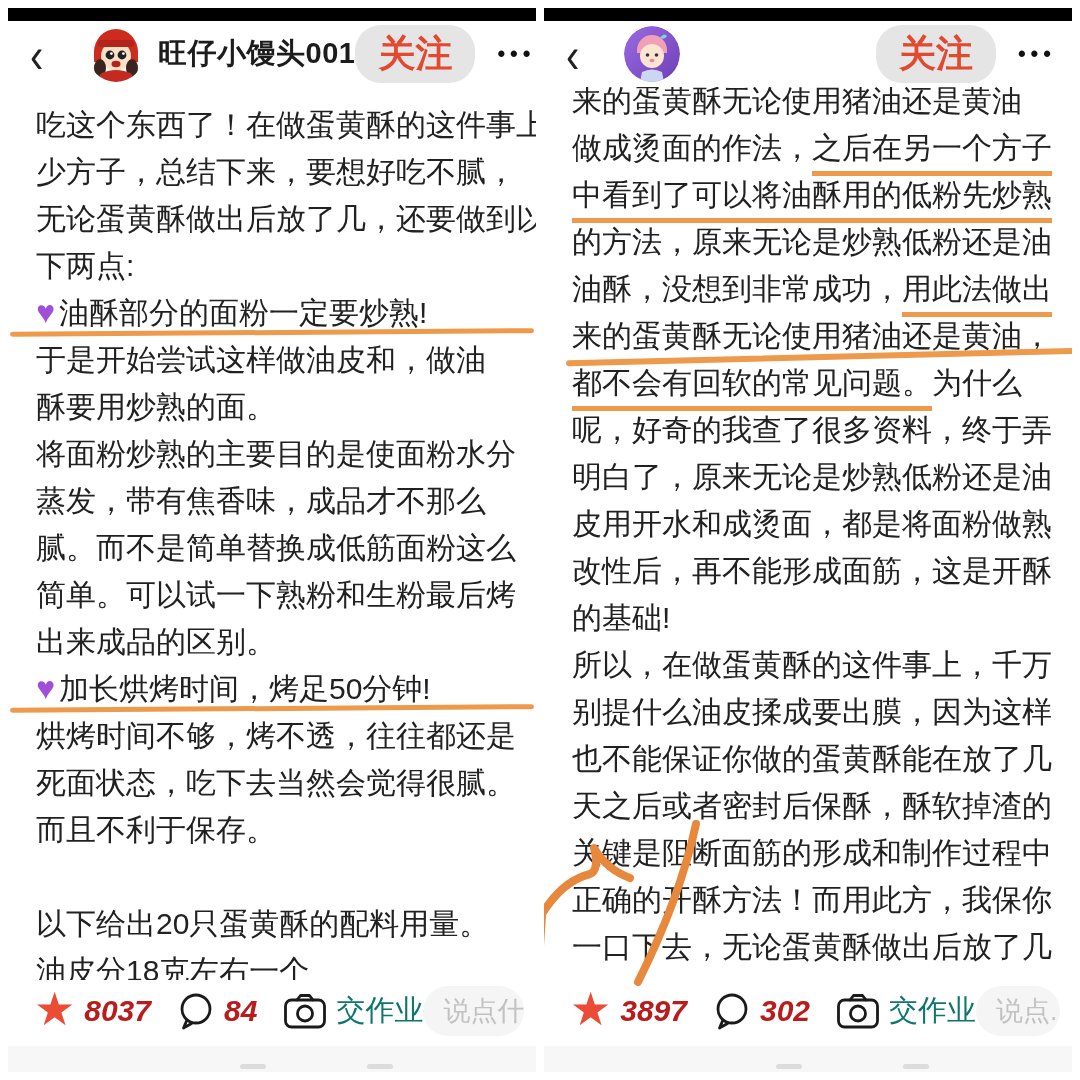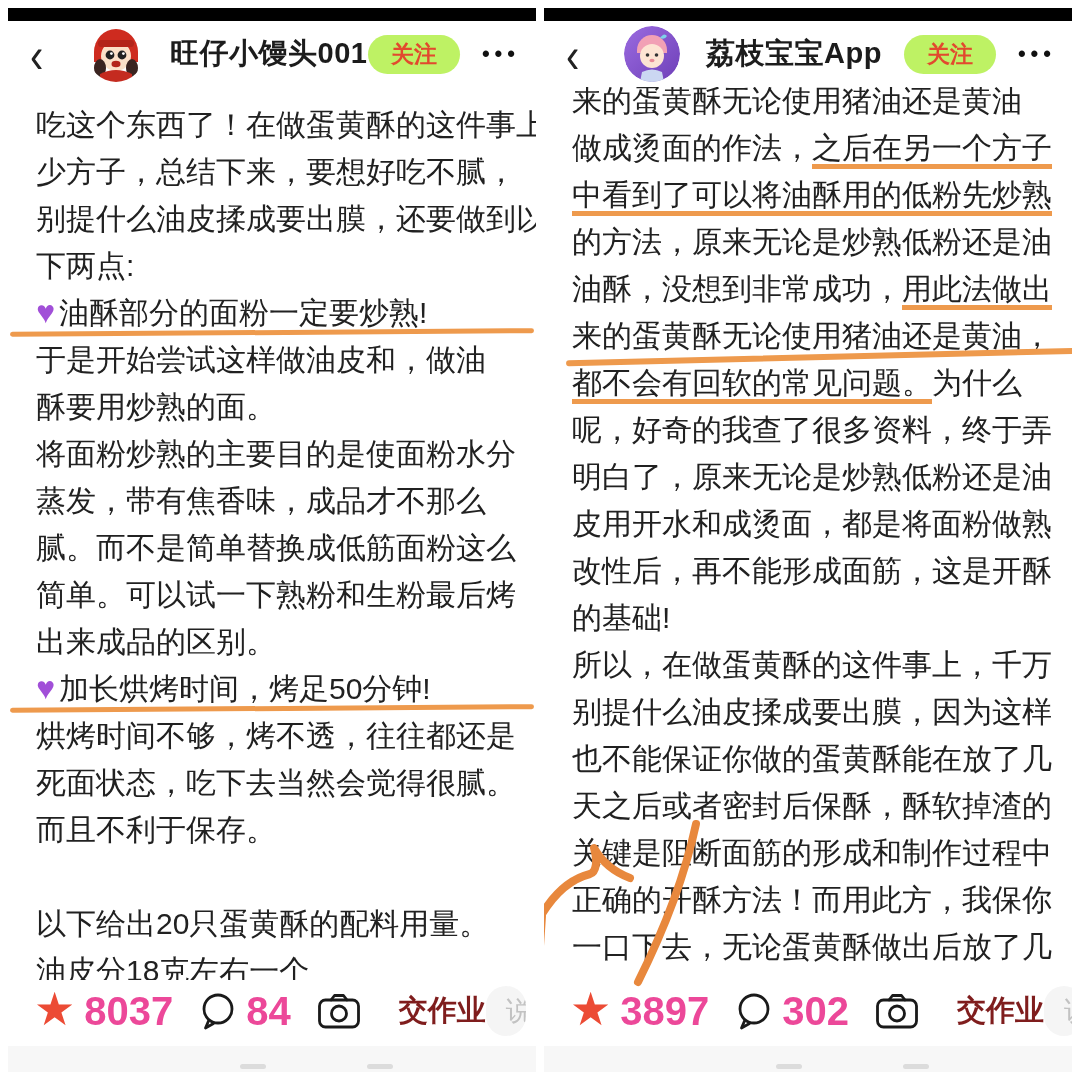--- a/index.html
+++ b/index.html
@@ -10,7 +10,7 @@
   .header{height:66px;display:flex;align-items:center;padding:0 16px 0 22px;flex:0 0 auto;}
   .back{font-size:40px;line-height:1;color:#222;width:34px;flex:0 0 auto;transform:scaleY(1.25);font-weight:400;}
   .avatar{width:56px;height:56px;border-radius:50%;overflow:hidden;margin-left:24px;flex:0 0 auto;}
-  .uname{font-size:29px;font-weight:700;margin-left:26px;white-space:nowrap;letter-spacing:.5px;}
+  .uname{font-size:29px;font-weight:700;margin-left:14px;white-space:nowrap;letter-spacing:.5px;}
   .spacer{flex:1 1 auto;}
   .follow{background:#bef264;color:#E2492E;font-weight:700;font-size:23px;padding:4px 23px;border-radius:26px;flex:0 0 auto;}
   .more{font-size:22px;letter-spacing:5px;margin-left:22px;font-weight:700;color:#111;flex:0 0 auto;}

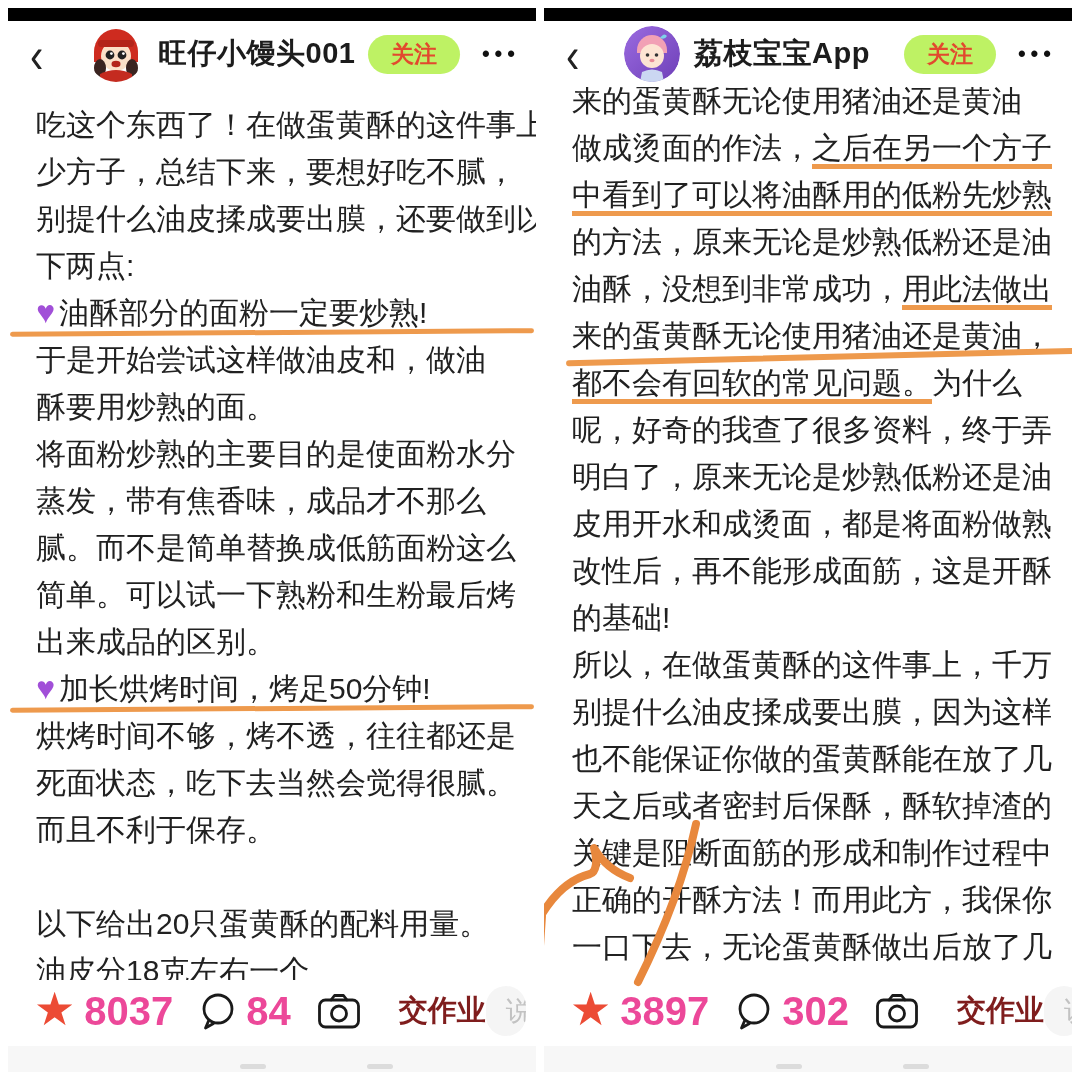--- a/index.html
+++ b/index.html
@@ -12,7 +12,7 @@
   .avatar{width:56px;height:56px;border-radius:50%;overflow:hidden;margin-left:24px;flex:0 0 auto;}
   .uname{font-size:29px;font-weight:700;margin-left:14px;white-space:nowrap;letter-spacing:.5px;}
   .spacer{flex:1 1 auto;}
-  .follow{background:#bef264;color:#E2492E;font-weight:700;font-size:23px;padding:4px 23px;border-radius:26px;flex:0 0 auto;}
+  .follow{background:#e5e5e5;color:#E2492E;font-weight:700;font-size:37px;padding:4px 23px;border-radius:26px;flex:0 0 auto;}
   .more{font-size:22px;letter-spacing:5px;margin-left:22px;font-weight:700;color:#111;flex:0 0 auto;}
   
   .body{flex:1 1 auto;overflow:hidden;padding:14px 6px 0 28px;position:relative;}

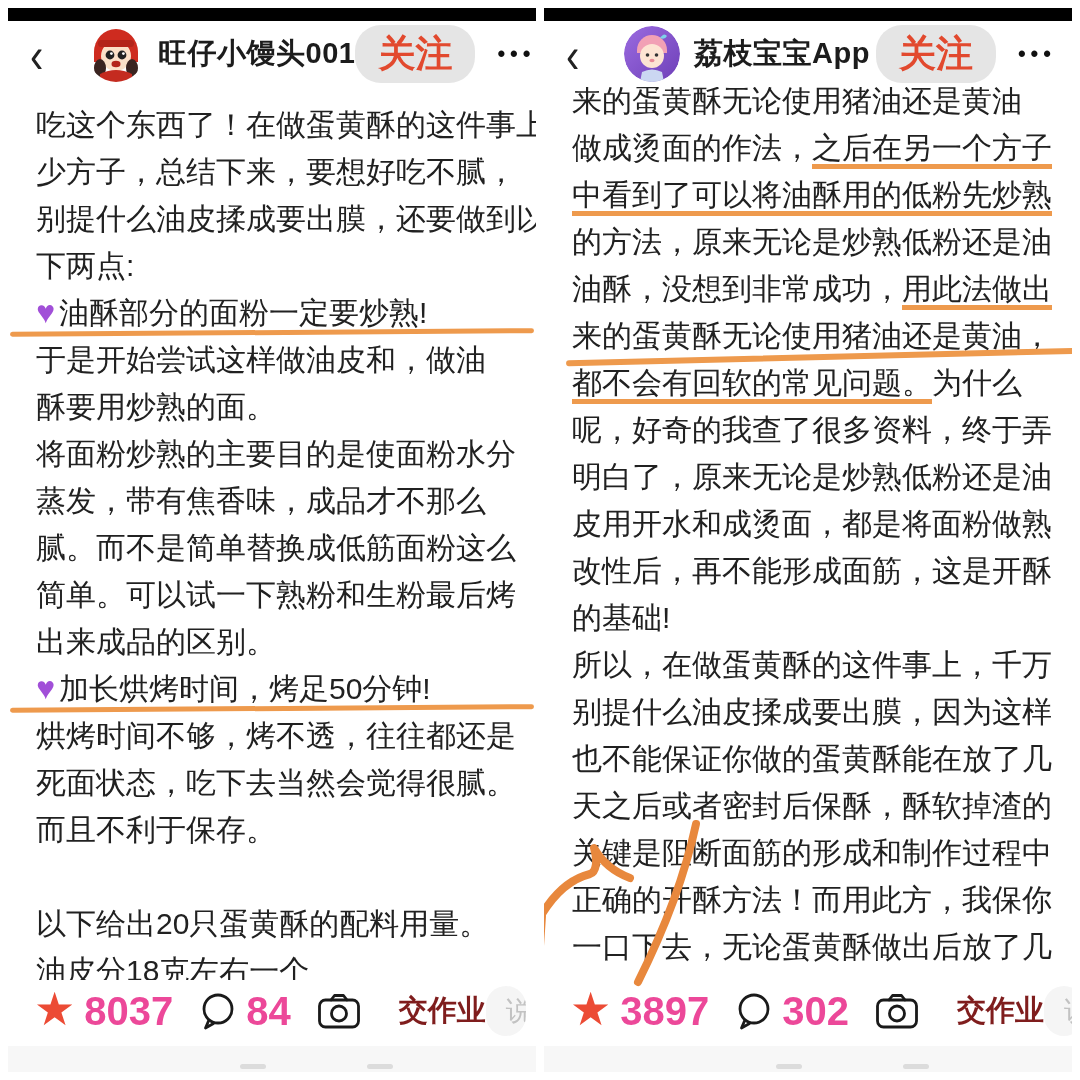--- a/index.html
+++ b/index.html
@@ -153,7 +153,6 @@
           <path d="M36 12 q4 -6 7 -2 q-2 4 -7 2" fill="#7FD1E8"></path>
         </svg>
       </div>
-      <div class="uname">荔枝宝宝App</div>
       <div class="spacer"></div>
       <div class="follow">关注</div>
       <div class="more">•••</div>

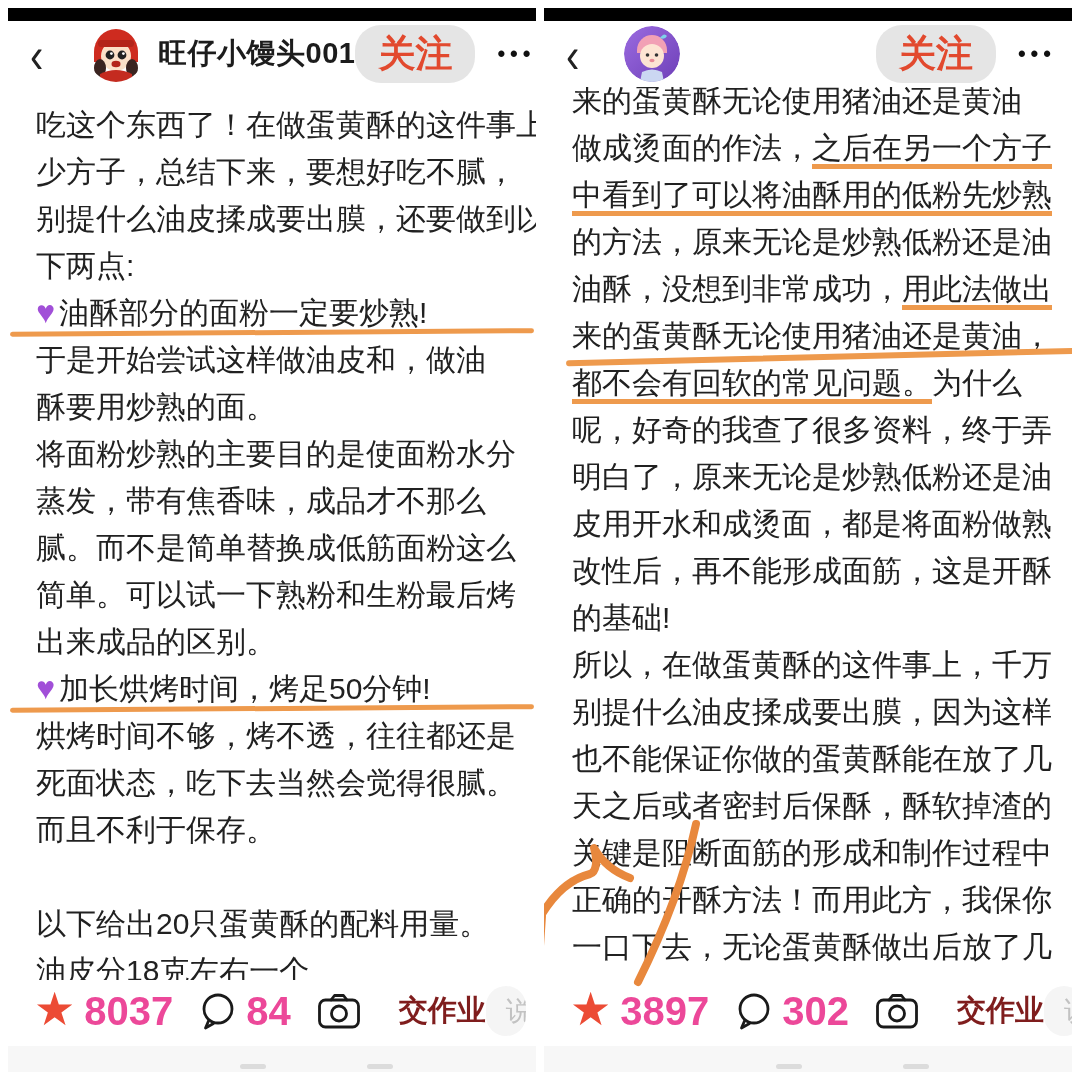--- a/index.html
+++ b/index.html
@@ -21,7 +21,7 @@
   .heart{color:#A14FD8;font-size:32px;margin-right:4px;}
   .row-ul::after{content:"";position:absolute;left:-26px;right:-4px;bottom:1px;height:5px;background:#EE9A4D;border-radius:3px;transform:rotate(-0.4deg);}
   .row-ul-slant::after{content:"";position:absolute;left:-6px;right:-18px;bottom:-1px;height:6px;background:#EE9A4D;border-radius:3px;transform:rotate(-1.4deg);}
-  .ul{background:linear-gradient(#EE9A4D,#EE9A4D) no-repeat left bottom/100% 5px;padding-bottom:5px;}
+  .ul{background:linear-gradient(#EE9A4D,#EE9A4D) no-repeat left bottom/100% 5px;padding-bottom:12px;}
   
   .footer{height:62px;display:flex;align-items:center;padding:0 12px 0 26px;flex:0 0 auto;gap:0;}
   .fgroup{display:flex;align-items:center;gap:9px;flex:0 0 auto;}

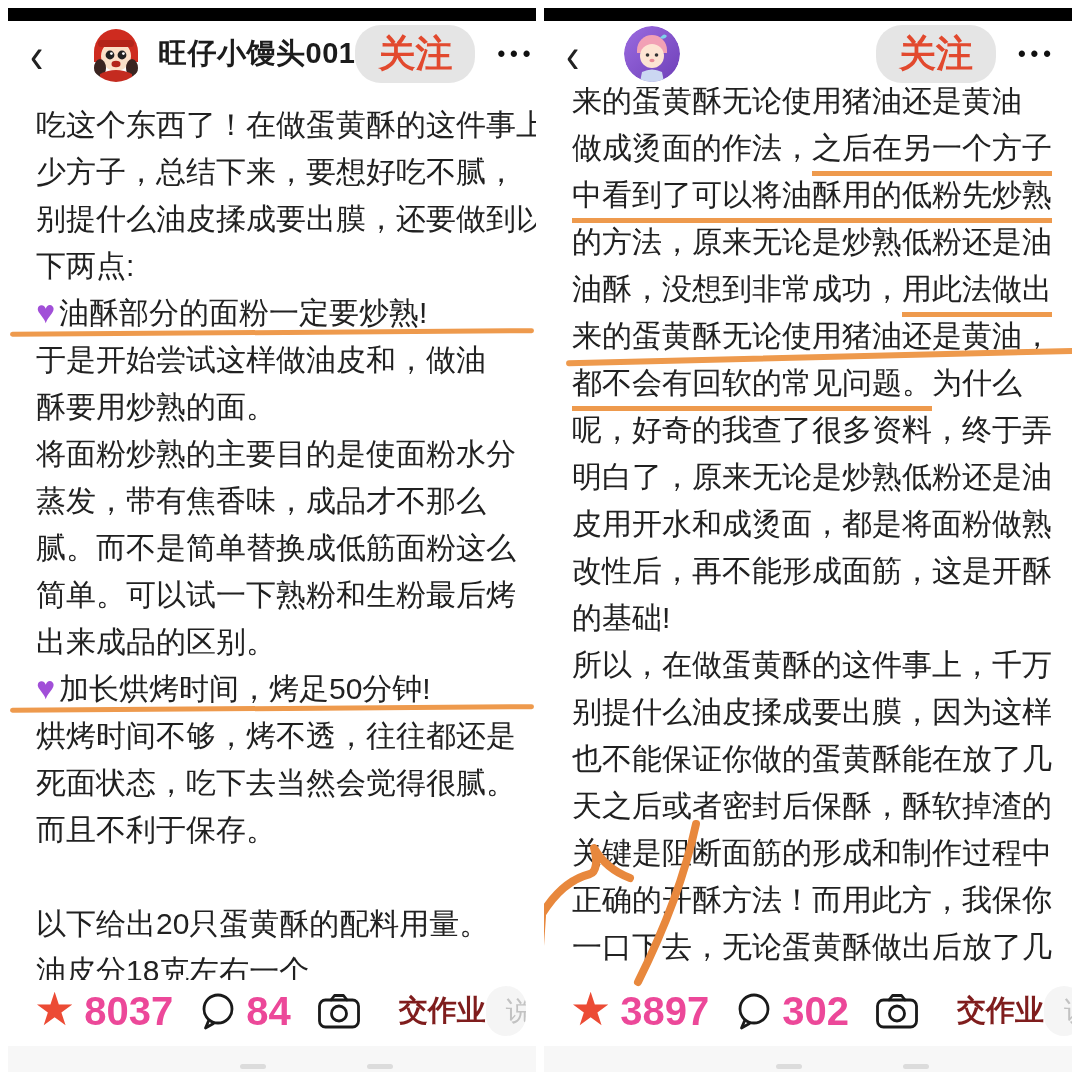--- a/index.html
+++ b/index.html
@@ -73,7 +73,7 @@
       <div class="lines">
         <div class="t-line">吃这个东西了！在做蛋黄酥的这件事上</div>
         <div class="t-line">少方子，总结下来，要想好吃不腻，</div>
-        <div class="t-line">别提什么油皮揉成要出膜，还要做到以</div>
+        <div class="t-line">无论蛋黄酥做出后放了几，还要做到以</div>
         <div class="t-line">下两点:</div>
         <div class="t-line row-ul">
           <span class="heart">♥</span><span>油酥部分的面粉一定要炒熟!</span>

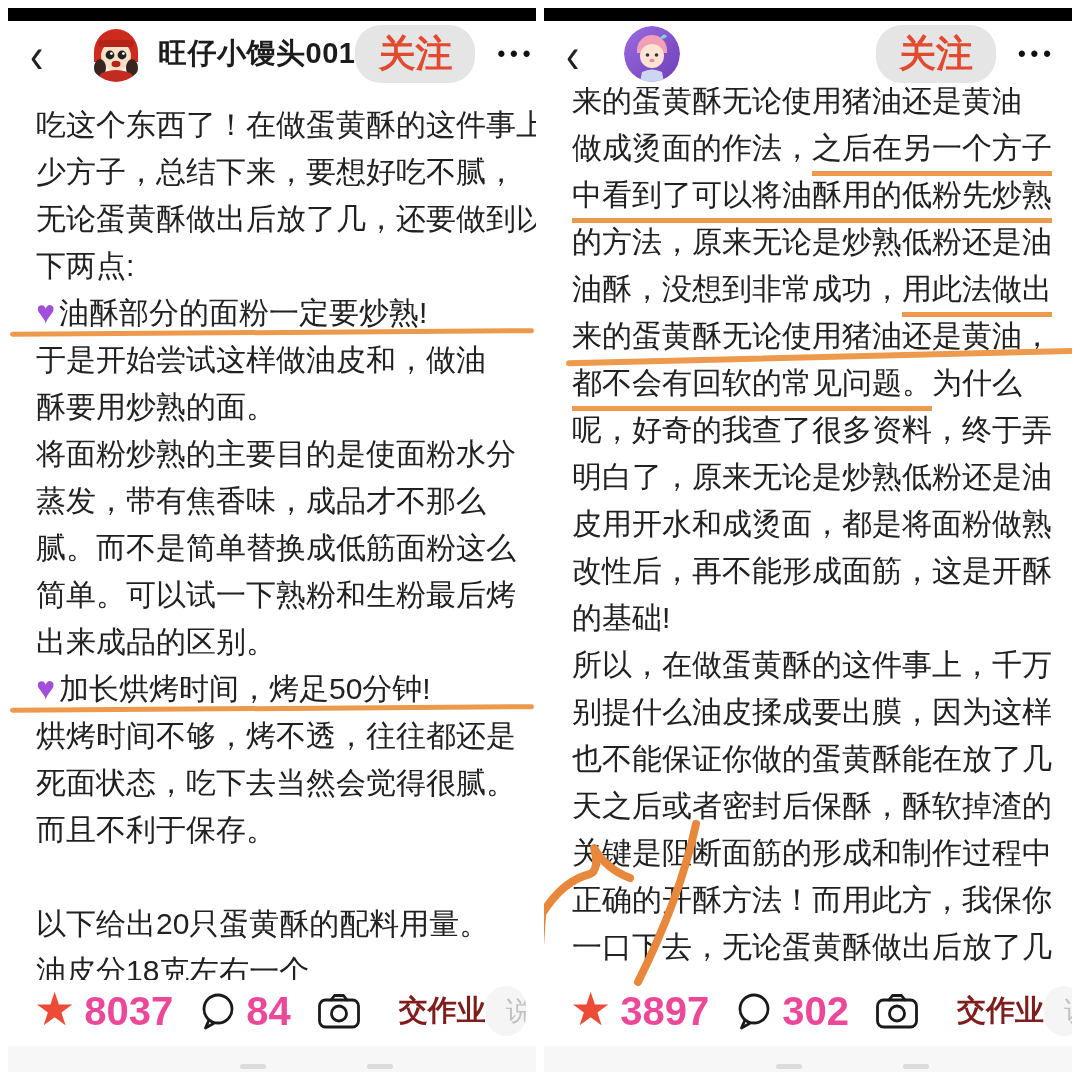--- a/index.html
+++ b/index.html
@@ -25,7 +25,7 @@
   
   .footer{height:62px;display:flex;align-items:center;padding:0 12px 0 26px;flex:0 0 auto;gap:0;}
   .fgroup{display:flex;align-items:center;gap:9px;flex:0 0 auto;}
-  .count{font-size:40px;font-weight:700;color:#ec4899;}
+  .count{font-size:30px;font-weight:700;color:#b91c1c;font-style:italic;}
   .star{color:#EC4B35;font-size:46px;line-height:1;transform:translateY(-2px);}
   .flabel{font-size:29px;font-weight:700;color:#7f1d1d;margin-left:29px;}
   .gap1{width:26px;flex:0 0 auto;}

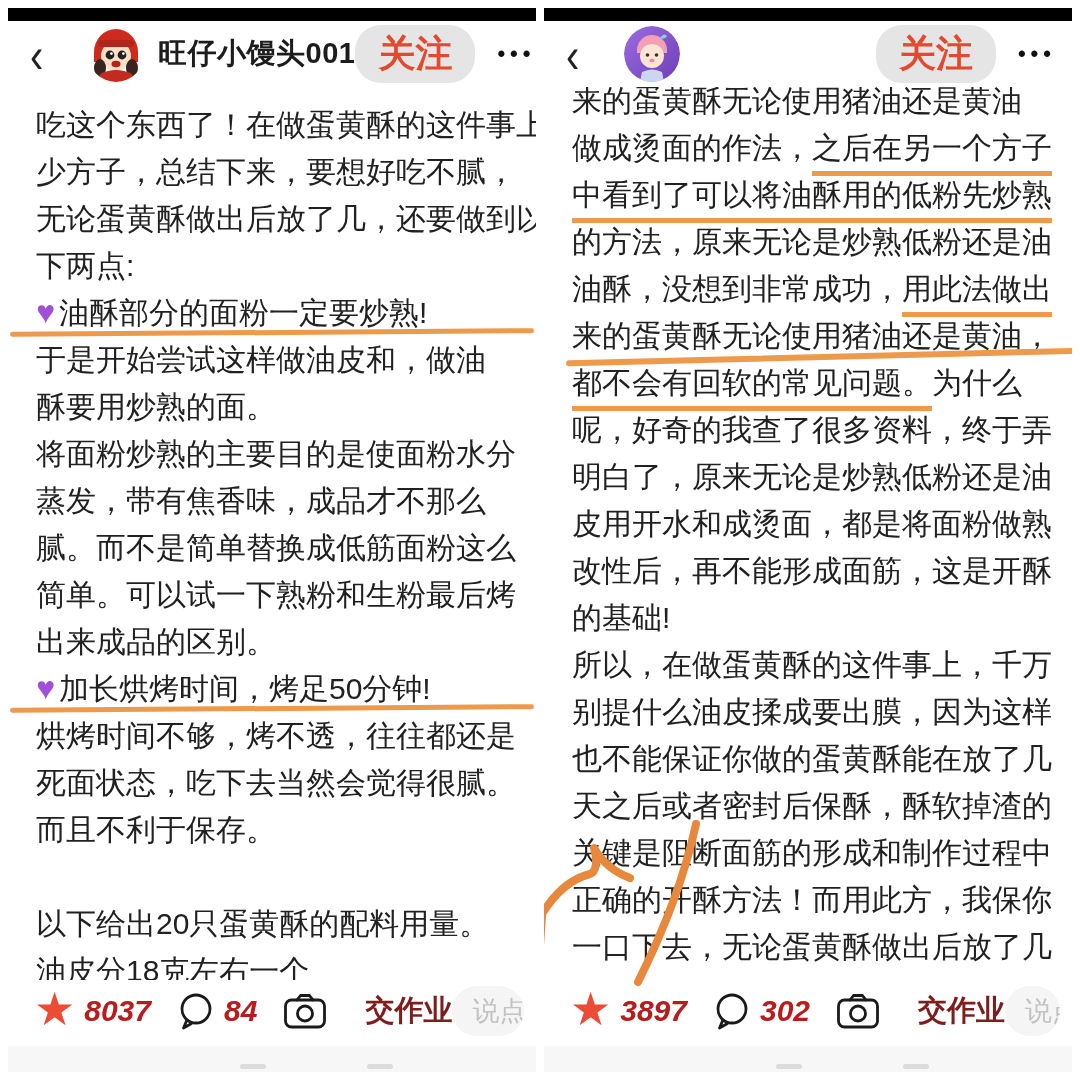--- a/index.html
+++ b/index.html
@@ -27,7 +27,7 @@
   .fgroup{display:flex;align-items:center;gap:9px;flex:0 0 auto;}
   .count{font-size:30px;font-weight:700;color:#b91c1c;font-style:italic;}
   .star{color:#EC4B35;font-size:46px;line-height:1;transform:translateY(-2px);}
-  .flabel{font-size:29px;font-weight:700;color:#7f1d1d;margin-left:29px;}
+  .flabel{font-size:29px;font-weight:400;color:#0f766e;}
   .gap1{width:26px;flex:0 0 auto;}
   .pill{margin-left:auto;background:#F5F5F5;border-radius:26px;height:50px;display:flex;align-items:center;padding:0 20px;color:#C2C2C2;font-size:27px;white-space:nowrap;overflow:hidden;max-width:132px;}
   .strip{height:26px;background:#F7F7F7;margin-top:4px;flex:0 0 auto;position:relative;}

